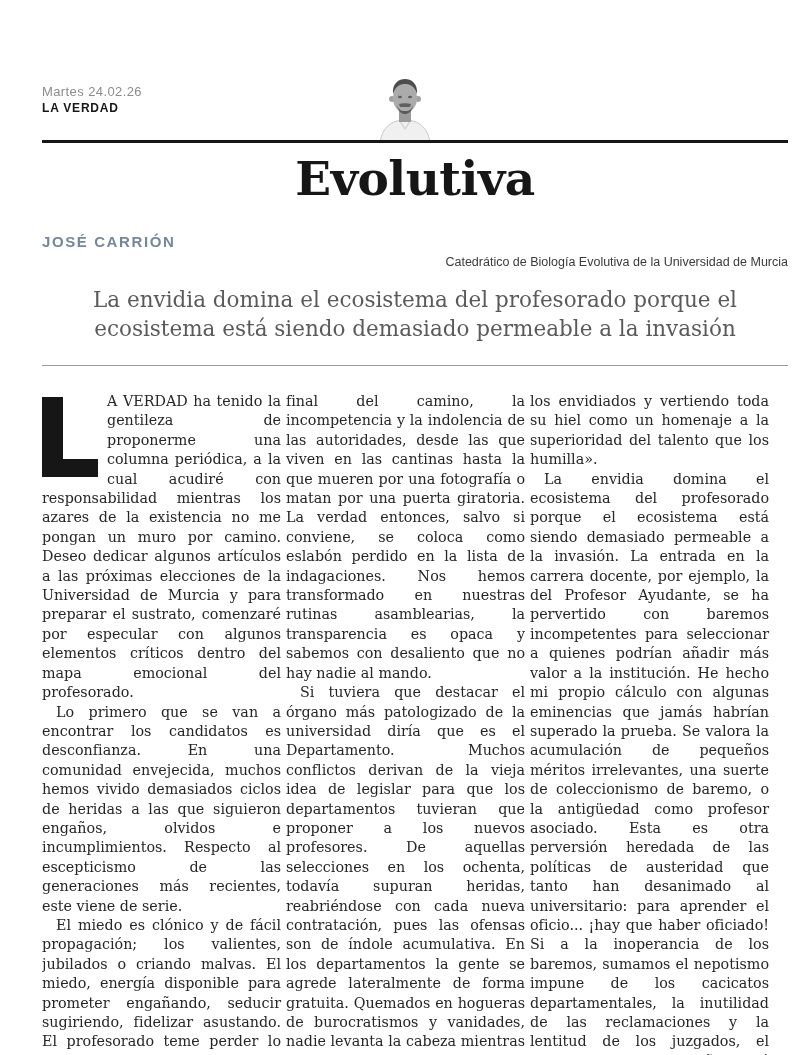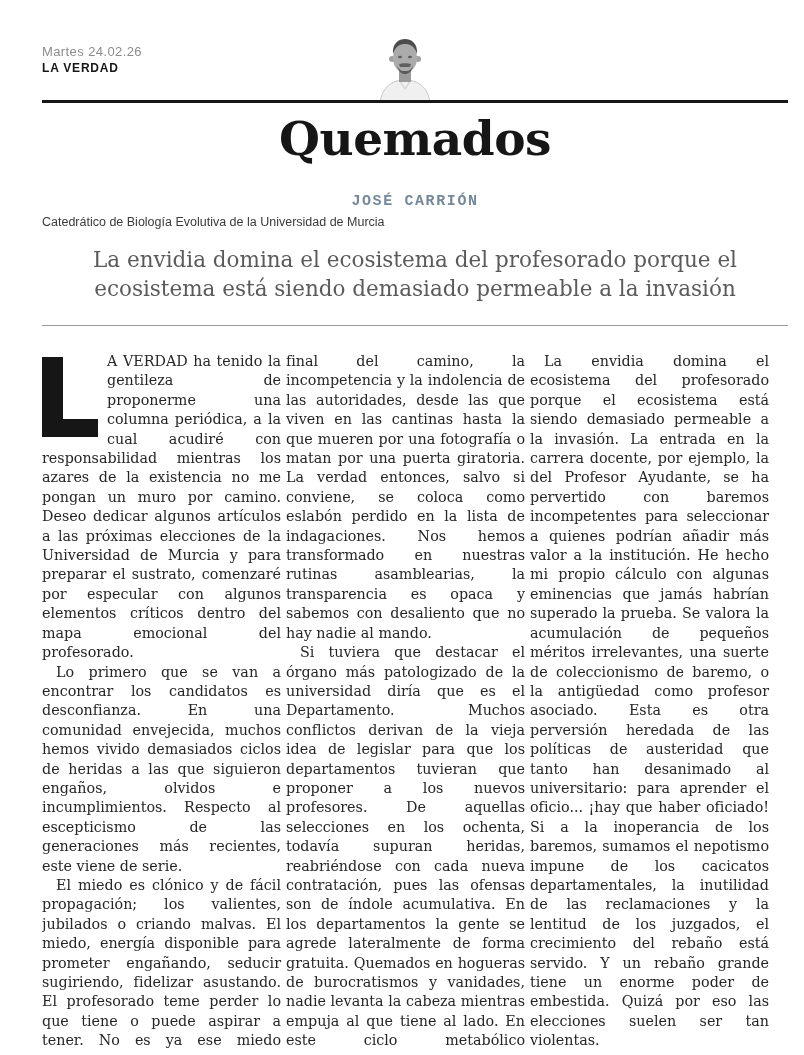--- a/index.html
+++ b/index.html
@@ -19,7 +19,7 @@
   .content { width: 746px; position: relative; }
 
   
-  .header { padding-top: 44px; position: relative; height: 103px; }
+  .header { padding-top: 44px; position: relative; height: 103px; margin-top: 40px; }
   .date-line {
     font-size: 13px; color: #8c8c8c; letter-spacing: 0.4px;
   }

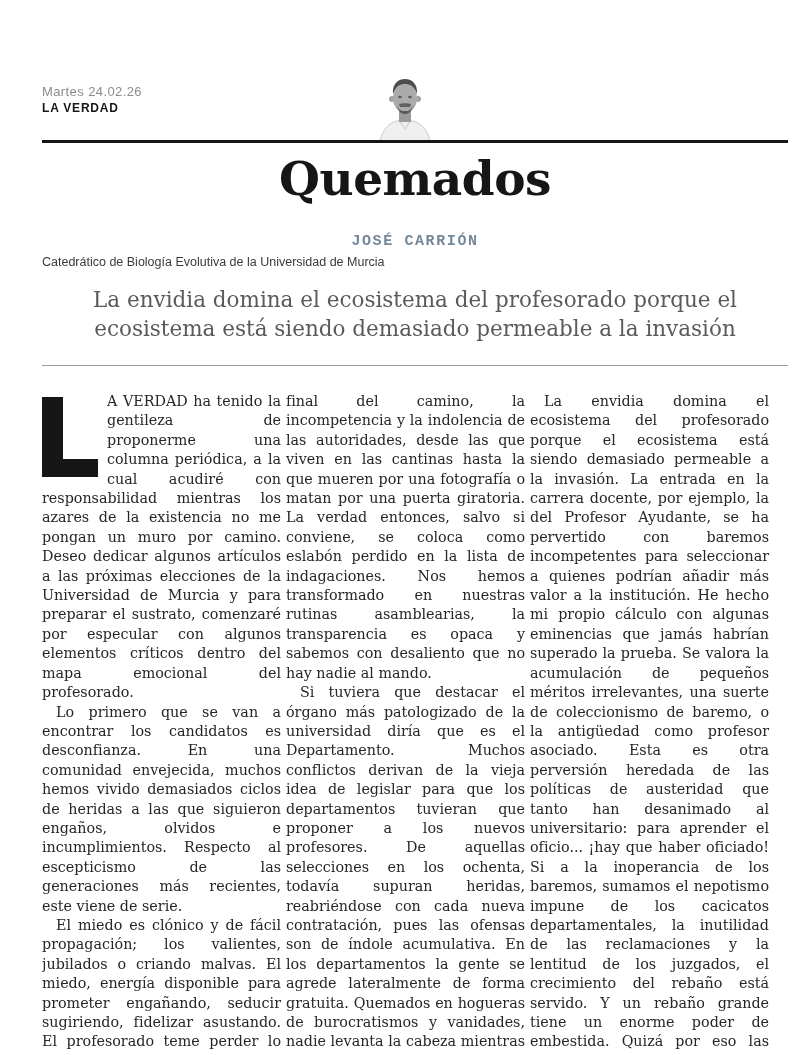--- a/index.html
+++ b/index.html
@@ -127,7 +127,7 @@
       <div class="rule-thick" style="position:absolute;bottom:0;left:0;"></div>
     </div>
 
-    <h1 class="title">Quemados</h1>
+    <h1 class="title">Evolutiva</h1>
 
     <div class="byline">JOSÉ CARRIÓN</div>
     <div class="byline-role">Catedrático de Biología Evolutiva de la Universidad de Murcia</div>

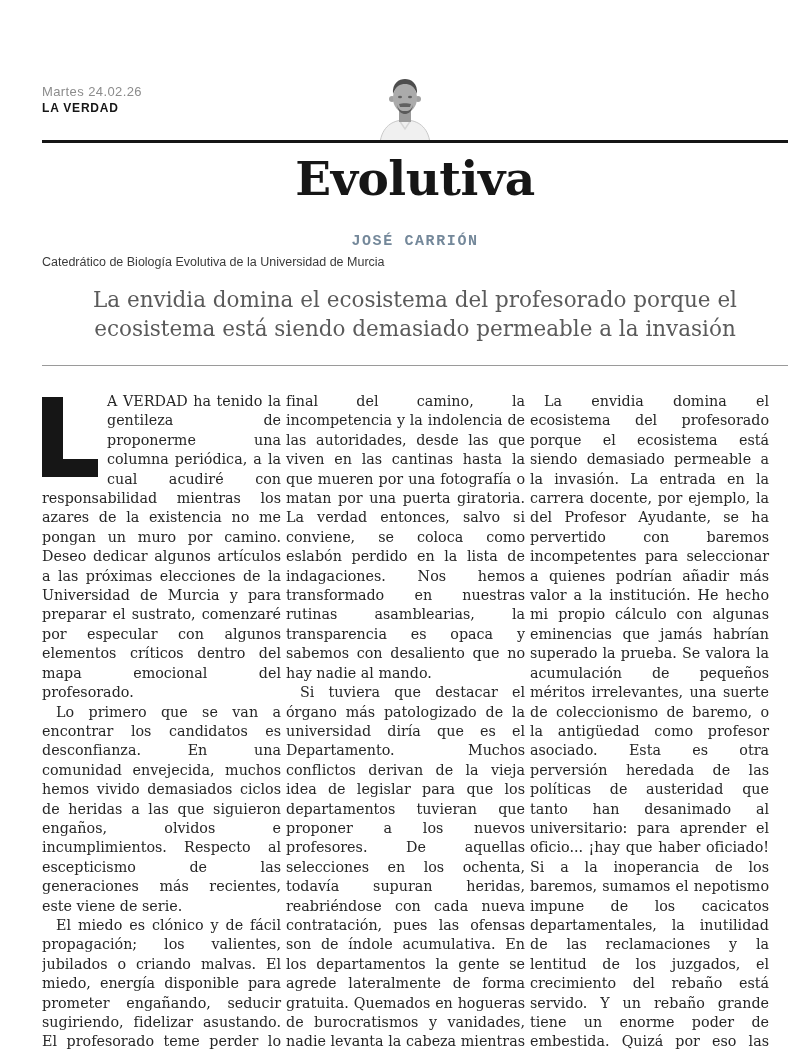--- a/index.html
+++ b/index.html
@@ -46,11 +46,9 @@
   }
   .byline {
     margin-top: 26px;
-    text-align: center;
     font-size: 15px; font-weight: bold;
     letter-spacing: 1.6px;
     color: #74889a;
-    font-family: Liberation Mono, monospace;
   }
   .byline-role {
     margin-top: 5px;

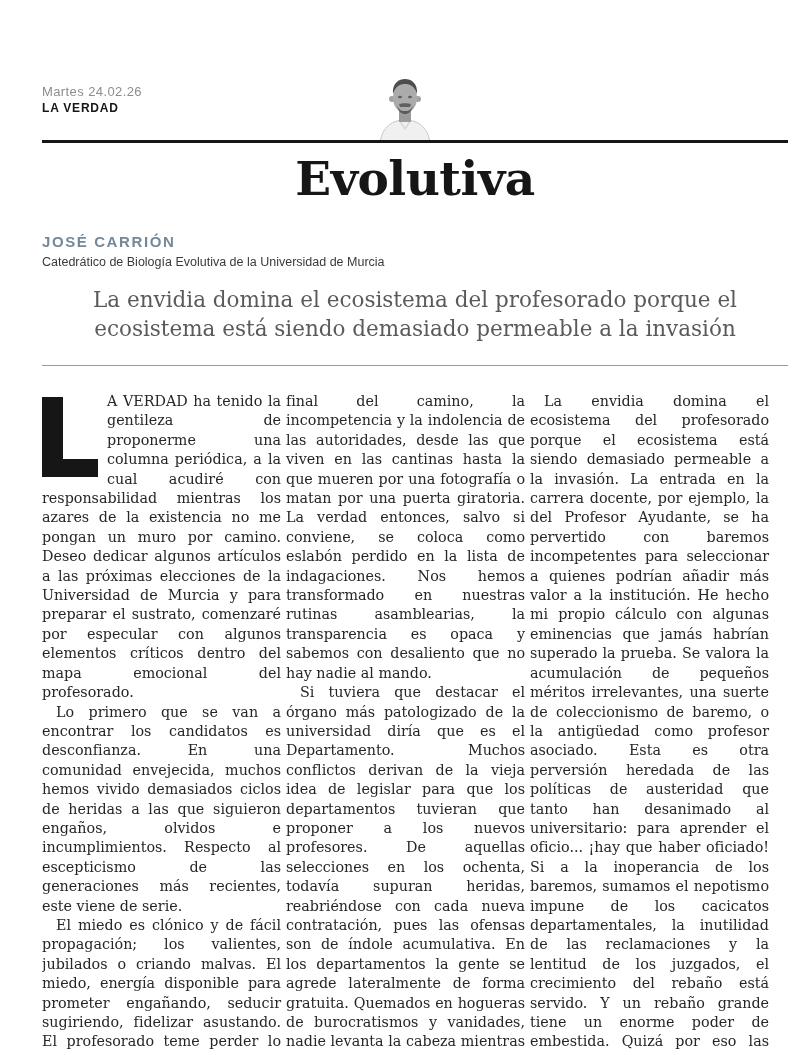--- a/index.html
+++ b/index.html
@@ -52,7 +52,7 @@
   }
   .byline-role {
     margin-top: 5px;
-    text-align: left;
+    text-align: right;
     font-size: 12.5px; color: #3a3a3a;
   }
   .subtitle {

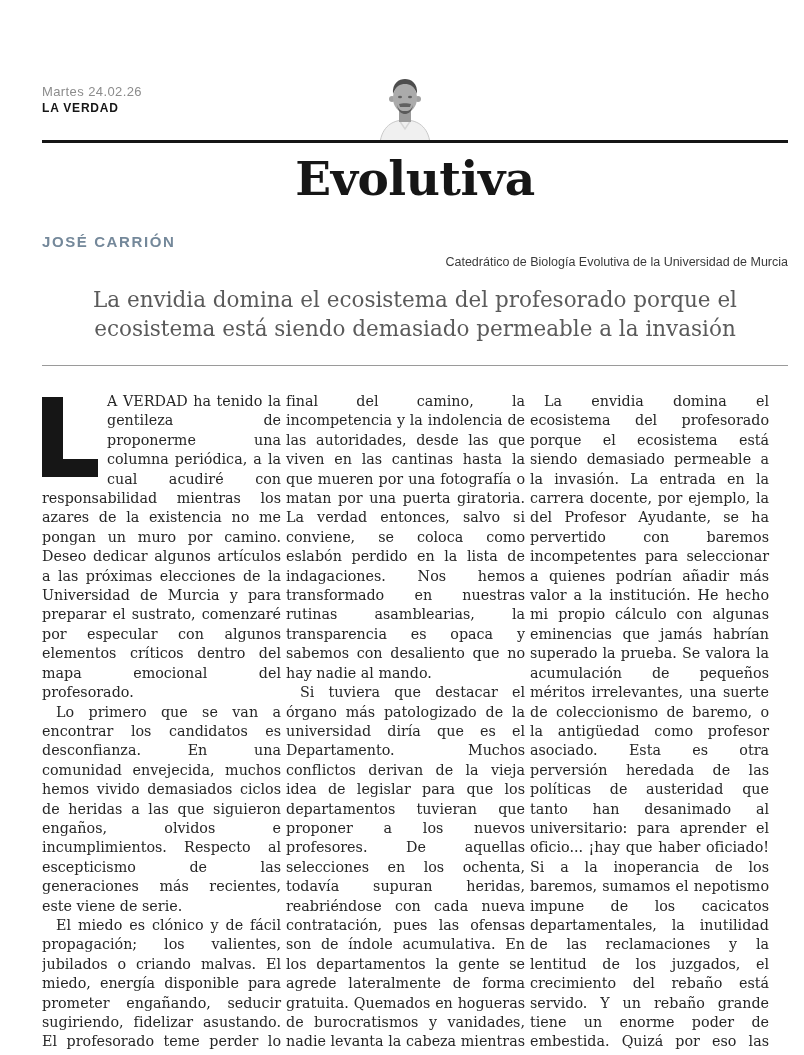--- a/index.html
+++ b/index.html
@@ -151,6 +151,7 @@
           <p class="indent">Si tuviera que destacar el órgano más patologizado de la universidad diría que es el Departamento. Muchos conflictos derivan de la vieja idea de legislar para que los departamentos tuvieran que proponer a los nuevos profesores. De aquellas selecciones en los ochenta, todavía supuran heridas, reabriéndose con cada nueva contratación, pues las ofensas son de índole acumulativa. En los departamentos la gente se agrede lateralmente de forma gratuita. Quemados en hogueras de burocratismos y vanidades, nadie levanta la cabeza mientras empuja al que tiene al lado. En este ciclo metabólico degradativo, la envidia es la molécula dominante y el valor en alza.</p>
         </div>
       <div class="col">
+          <p class="">los envidiados y vertiendo toda su hiel como un homenaje a la superioridad del talento que los humilla».</p>
           <p class="indent">La envidia domina el ecosistema del profesorado porque el ecosistema está siendo demasiado permeable a la invasión. La entrada en la carrera docente, por ejemplo, la del Profesor Ayudante, se ha pervertido con baremos incompetentes para seleccionar a quienes podrían añadir más valor a la institución. He hecho mi propio cálculo con algunas eminencias que jamás habrían superado la prueba. Se valora la acumulación de pequeños méritos irrelevantes, una suerte de coleccionismo de baremo, o la antigüedad como profesor asociado. Esta es otra perversión heredada de las políticas de austeridad que tanto han desanimado al universitario: para aprender el oficio... ¡hay que haber oficiado! Si a la inoperancia de los baremos, sumamos el nepotismo impune de los cacicatos departamentales, la inutilidad de las reclamaciones y la lentitud de los juzgados, el crecimiento del rebaño está servido. Y un rebaño grande tiene un enorme poder de embestida. Quizá por eso las elecciones suelen ser tan violentas.</p>
         </div>
     </div>

